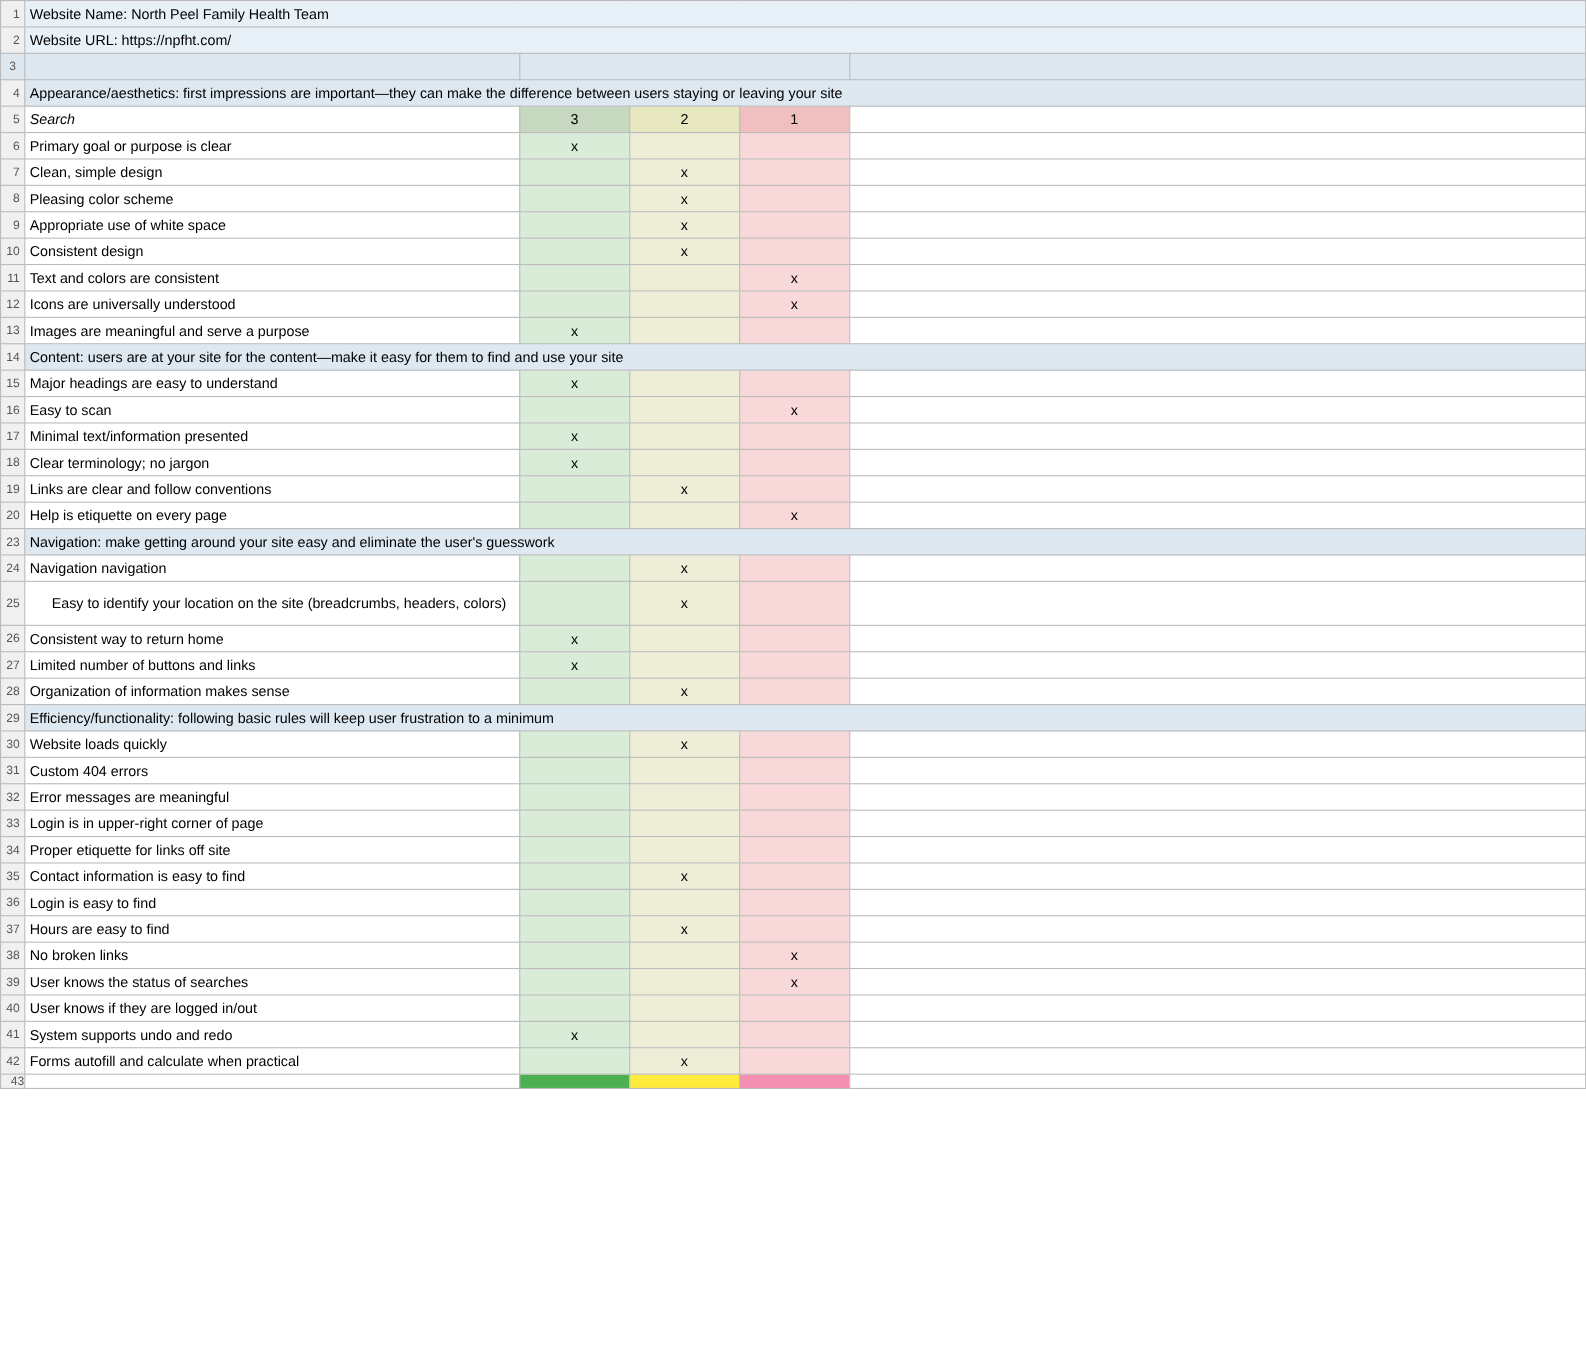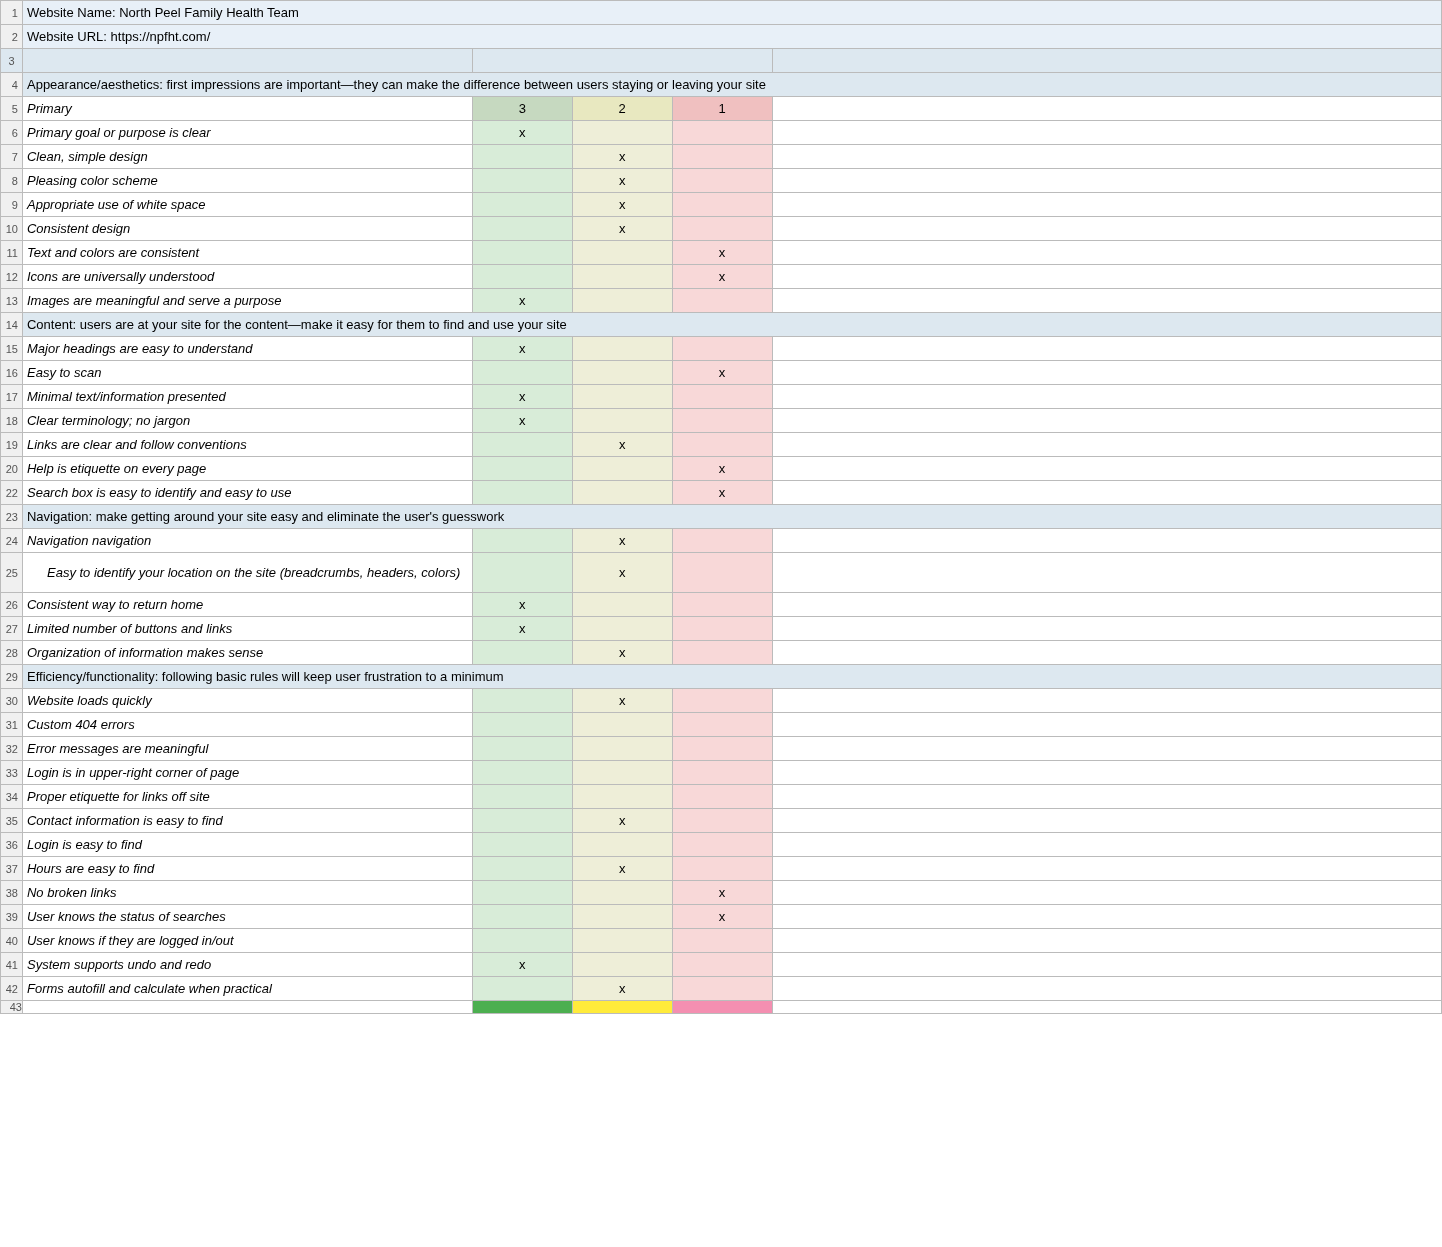--- a/index.html
+++ b/index.html
@@ -127,7 +127,7 @@
 
     <tr>
       <td class="row-num">5</td>
-      <td class="col-heuristic row-example"><em>Primary</em></td>
+      <td class="col-heuristic row-example"><em>Search</em></td>
       <td class="col-rating-3 bg-green center">3</td>
       <td class="col-rating-2 bg-yellow center">2</td>
       <td class="col-rating-1 bg-pink center">1</td>

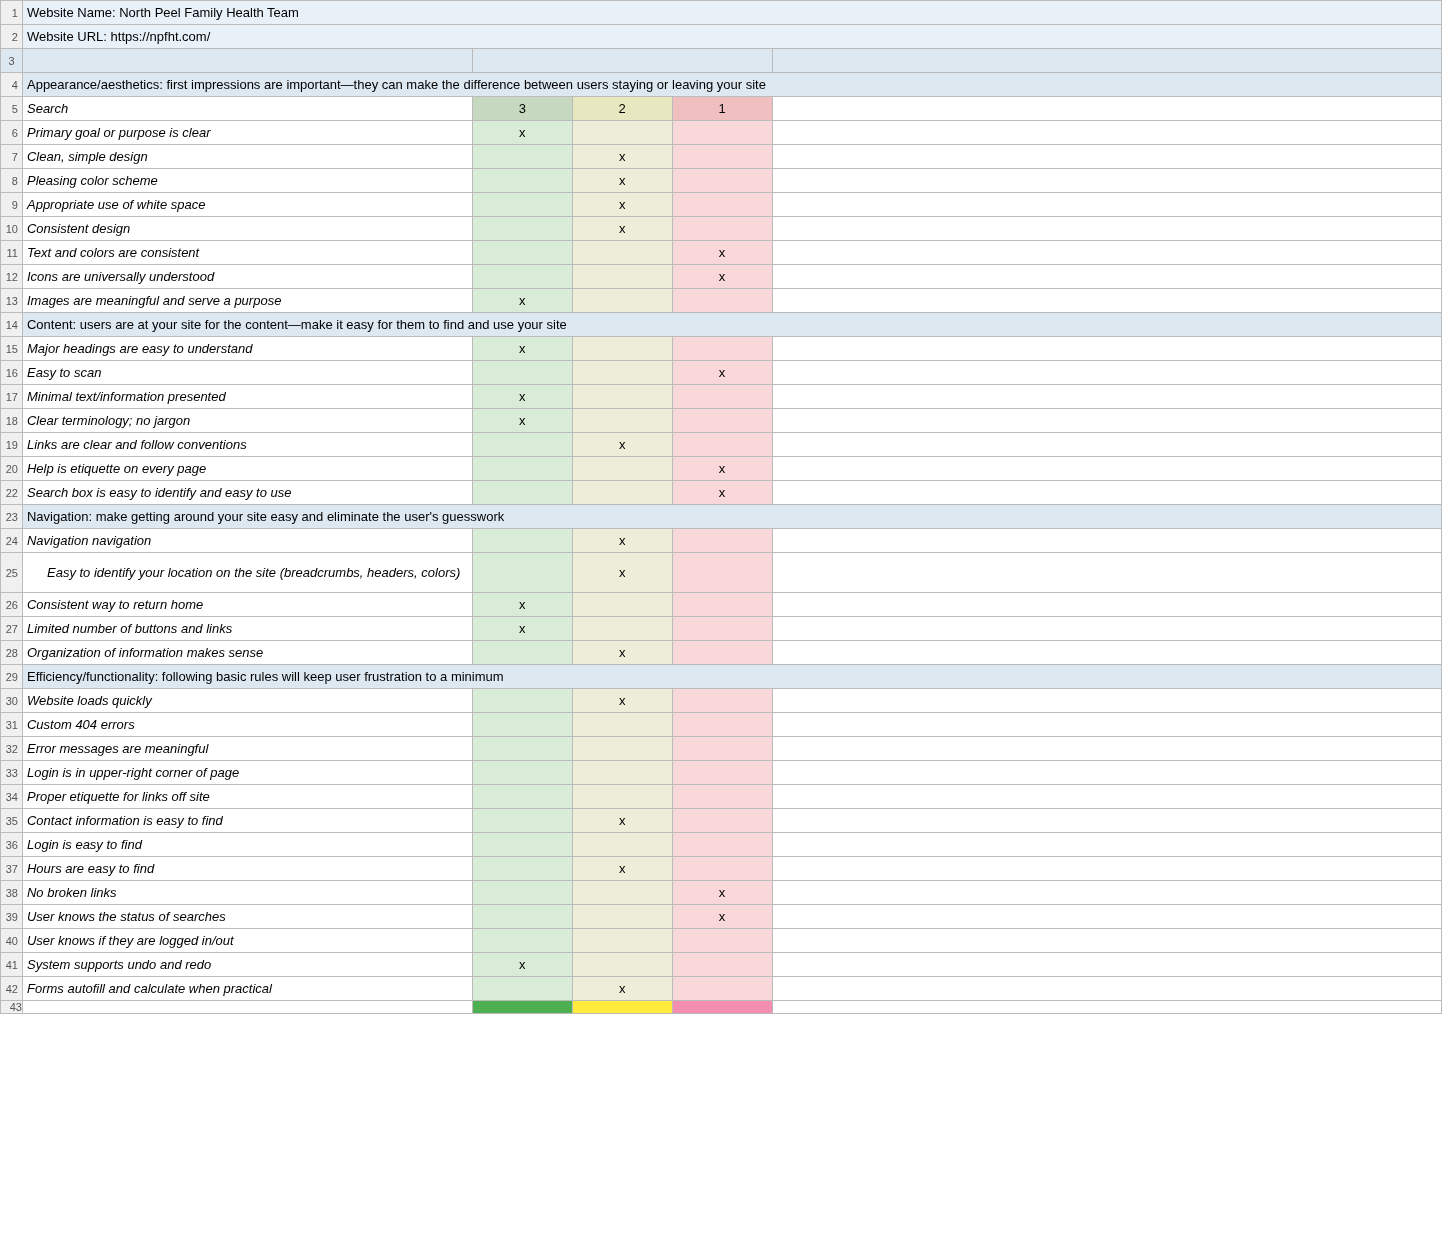--- a/index.html
+++ b/index.html
@@ -31,7 +31,6 @@
     }
     .col-heuristic {
       width: 450px;
-      font-style: italic;
     }
     .col-rating-3 {
       width: 100px;

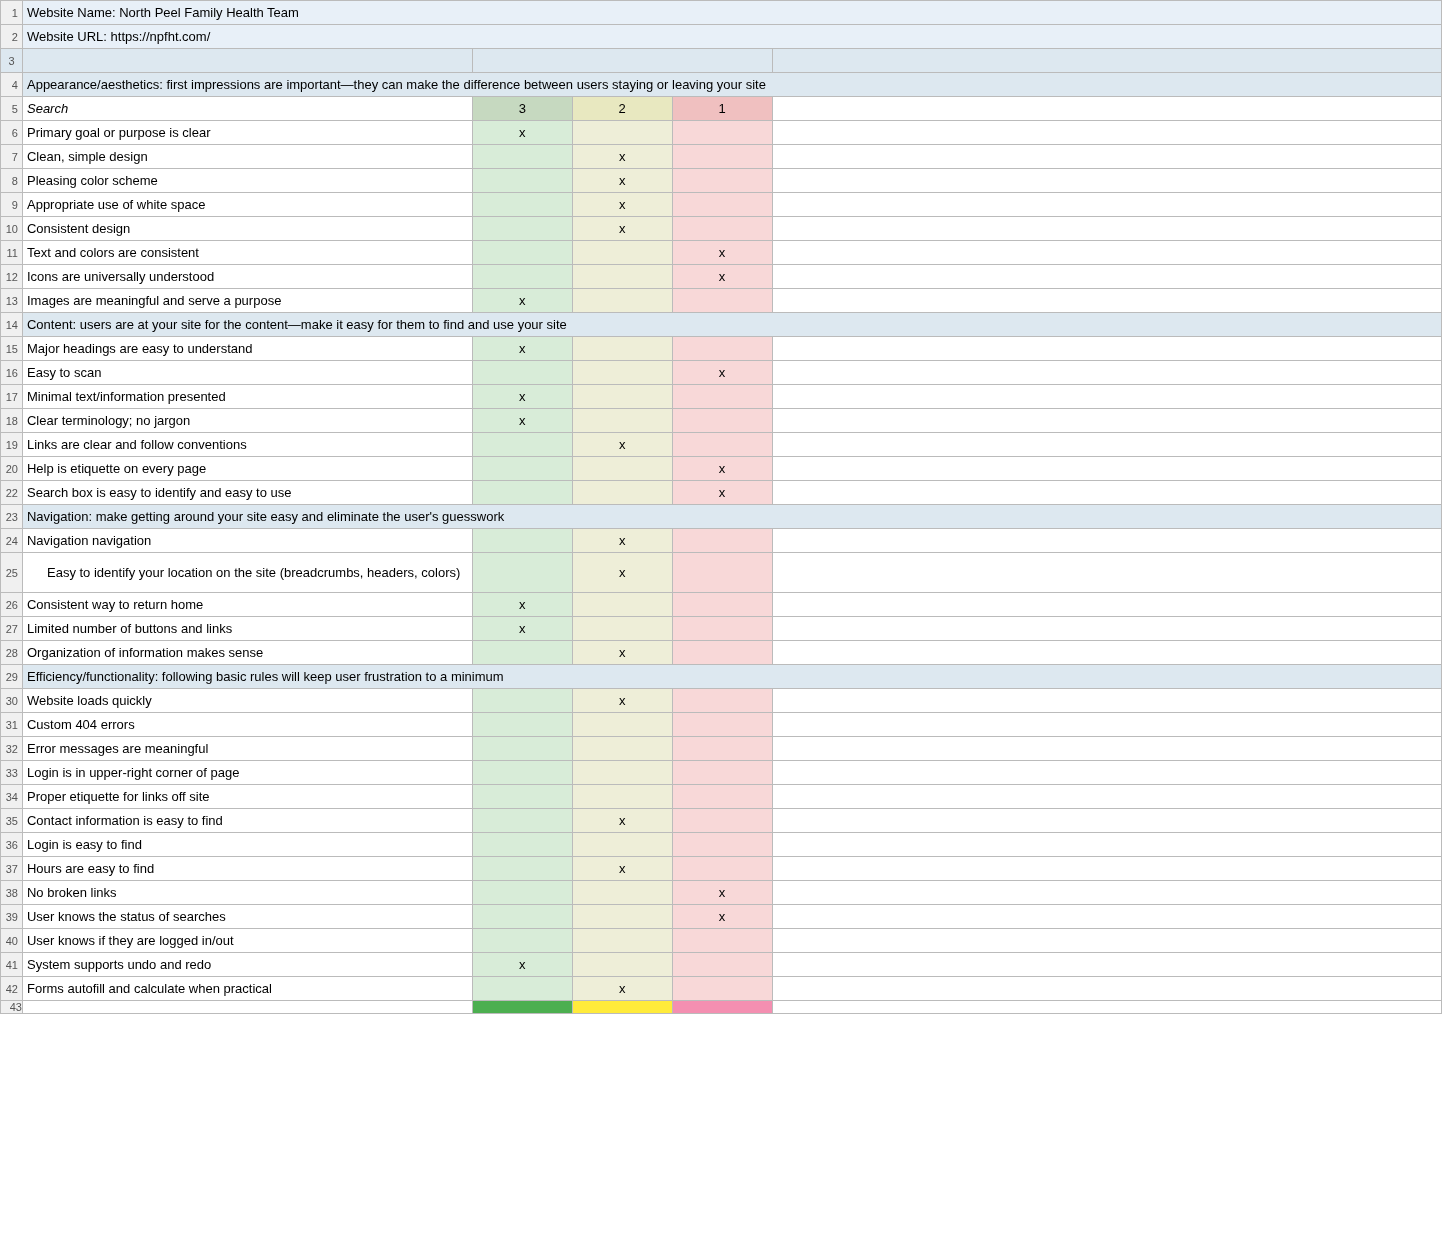--- a/index.html
+++ b/index.html
@@ -265,14 +265,6 @@
     </tr>
 
 
-    <tr>
-      <td class="row-num">22</td>
-      <td class="col-heuristic">Search box is easy to identify and easy to use</td>
-      <td class="col-rating-3 bg-light-green center"></td>
-      <td class="col-rating-2 bg-light-yellow center"></td>
-      <td class="col-rating-1 bg-light-pink center">x</td>
-      <td class="col-comments"></td>
-    </tr>
 
     <tr class="section-row">
       <td class="row-num">23</td>

